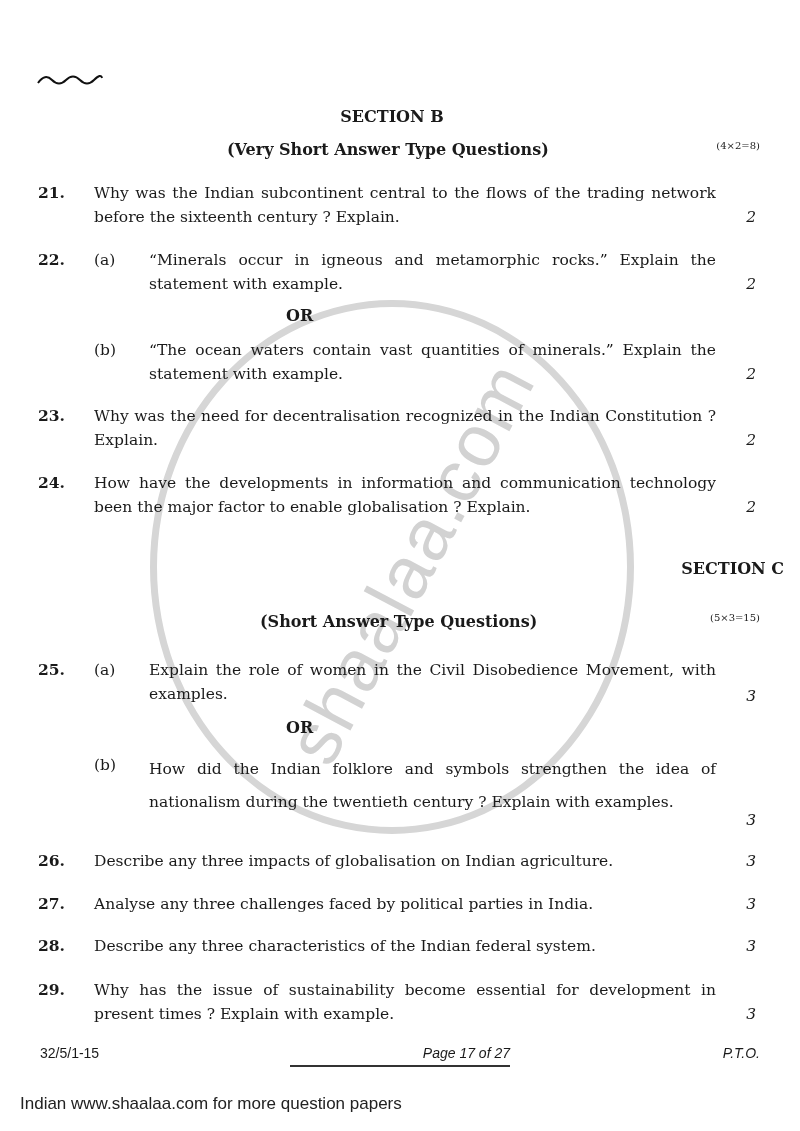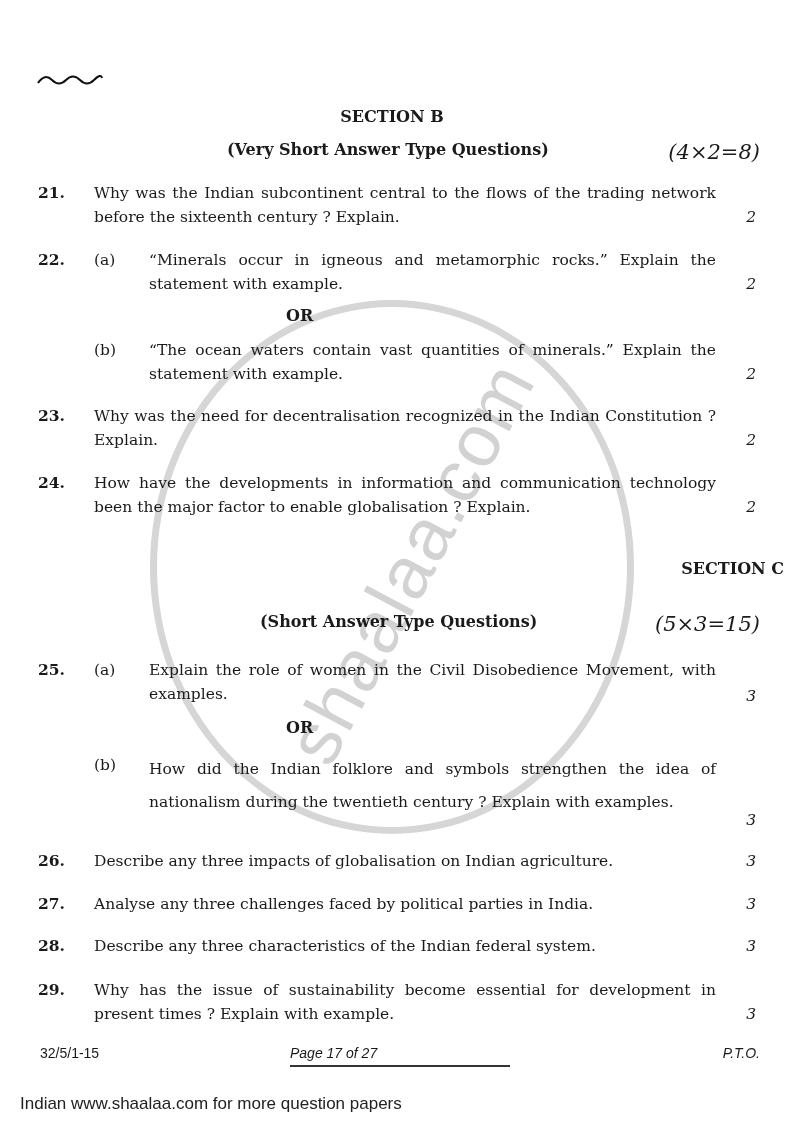--- a/index.html
+++ b/index.html
@@ -23,7 +23,7 @@
     }
     .sec-title { position: absolute; left: 0; width: 784px; text-align: center; font-weight: bold; font-size: 16px; }
     .sec-sub { position: absolute; font-weight: bold; font-size: 16px; }
-    .sec-marks { position: absolute; right: 40px; font-style: italic; font-size: 21px; }
+    .sec-marks { position: absolute; right: 40px; font-size: 10px; }
     .q { position: absolute; left: 0; width: 800px; font-size: 15.5px; line-height: 24px; }
     .qnum { position: absolute; left: 38px; font-weight: bold; }
     .qtext { position: absolute; left: 94px; width: 622px; text-align: justify; }

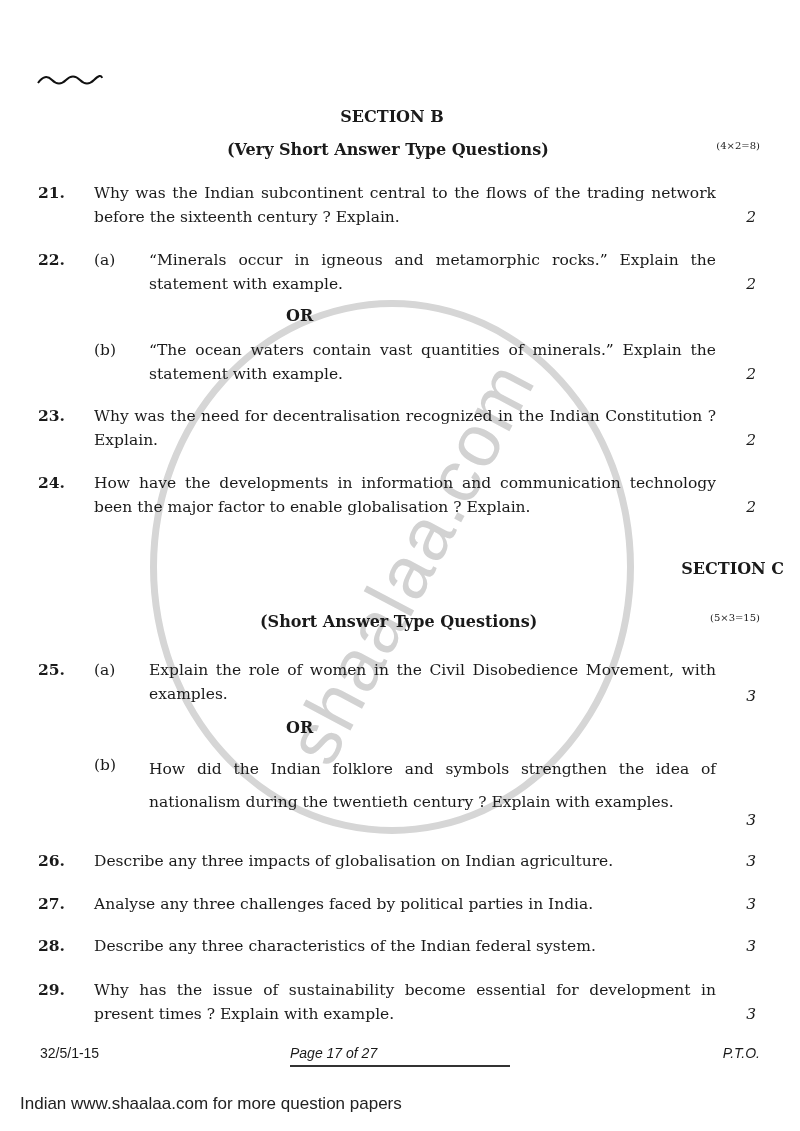--- a/index.html
+++ b/index.html
@@ -33,7 +33,7 @@
     .or { position: absolute; left: 286px; font-weight: bold; font-size: 16px; }
     .footer { position: absolute; top: 1045px; font-family: "Liberation Sans", sans-serif; font-size: 14px; }
     .footer-code { left: 40px; }
-    .footer-page { left: 290px; width: 220px; text-align: left; font-style: italic; border-bottom: 2px solid #333; padding-bottom: 4px; }
+    .footer-page { left: 290px; width: 220px; text-align: right; font-style: italic; border-bottom: 2px solid #333; padding-bottom: 4px; }
     .footer-pto { right: 40px; font-style: italic; }
     .visit { position: absolute; left: 20px; top: 1094px; font-family: "Liberation Sans", sans-serif; font-size: 17px; color: #222; }
   </style>

